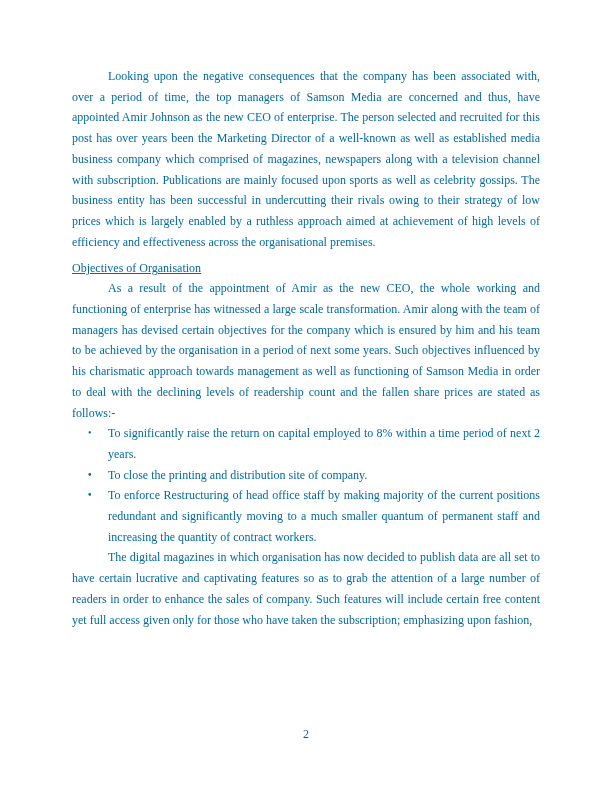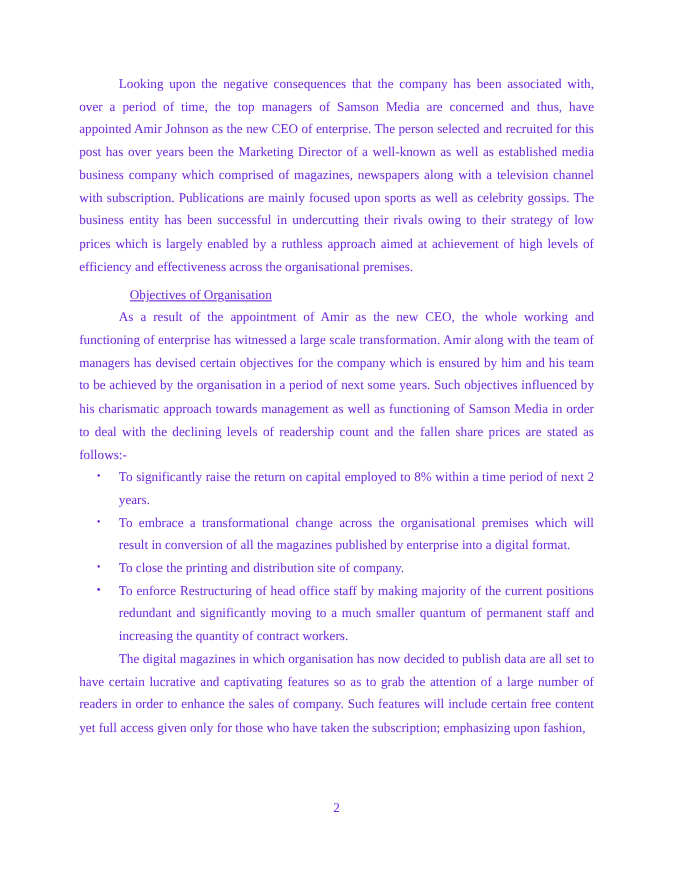--- a/index.html
+++ b/index.html
@@ -6,7 +6,7 @@
     body { width: 612px; height: 792px; position: relative; overflow: hidden; }
     .page {
       position: absolute; left: 0; top: 0; width: 612px; height: 792px; background: #ffffff;
-      font-family: "Liberation Serif", "DejaVu Serif", serif; color: #6d28d9;
+      font-family: "Liberation Serif", "DejaVu Serif", serif; color: #0369a1;
       font-size: 12px;
     }
     .content {

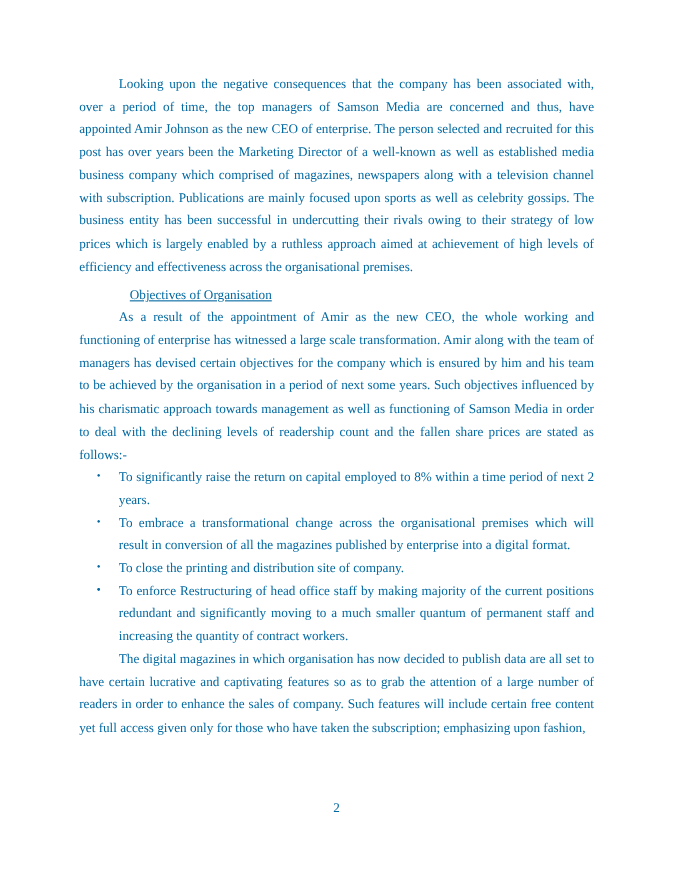--- a/index.html
+++ b/index.html
@@ -17,7 +17,7 @@
     }
     .indent { text-indent: 36px; }
     .heading {
-      margin-top: 6px; line-height: 20px; text-decoration: underline; text-align: left; margin-left: 46px;
+      margin-top: 6px; line-height: 20px; text-decoration: underline; text-align: left;
     }
     ul.bullets {
       list-style: none; margin: 0; padding: 0;

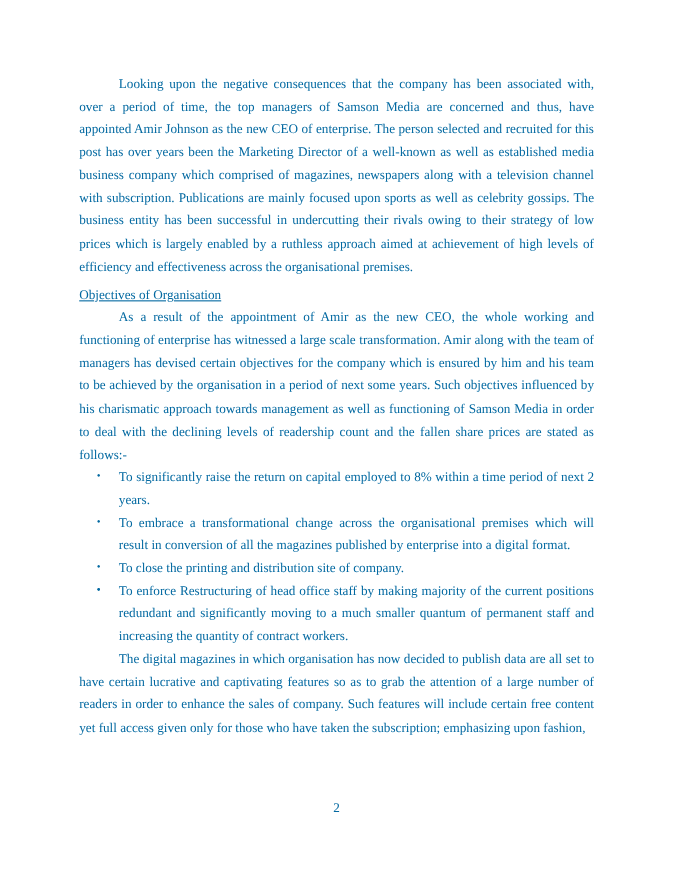--- a/index.html
+++ b/index.html
@@ -42,7 +42,7 @@
     <p class="indent">As a result of the appointment of Amir as the new CEO, the whole working and functioning of enterprise has witnessed a large scale transformation. Amir along with the team of managers has devised certain objectives for the company which is ensured by him and his team to be achieved by the organisation in a period of next some years. Such objectives influenced by his charismatic approach towards management as well as functioning of Samson Media in order to deal with the declining levels of readership count and the fallen share prices are stated as follows:-</p>
     <ul class="bullets">
       <li><span class="bullet">•</span><span>To significantly raise the return on capital employed to 8% within a time period of next 2 years.</span></li>
-      <li><span class="bullet">•</span><span>To embrace a transformational change across the organisational premises which will result in conversion of all the magazines published by enterprise into a digital format.</span></li>
+      <li><span class="bullet">•</span></li>
       <li><span class="bullet">•</span><span>To close the printing and distribution site of company.</span></li>
       <li><span class="bullet">•</span></li>
       <li><span class="bullet">•</span><span>To enforce Restructuring of head office staff by making majority of the current positions redundant and significantly moving to a much smaller quantum of permanent staff and increasing the quantity of contract workers.</span></li>

